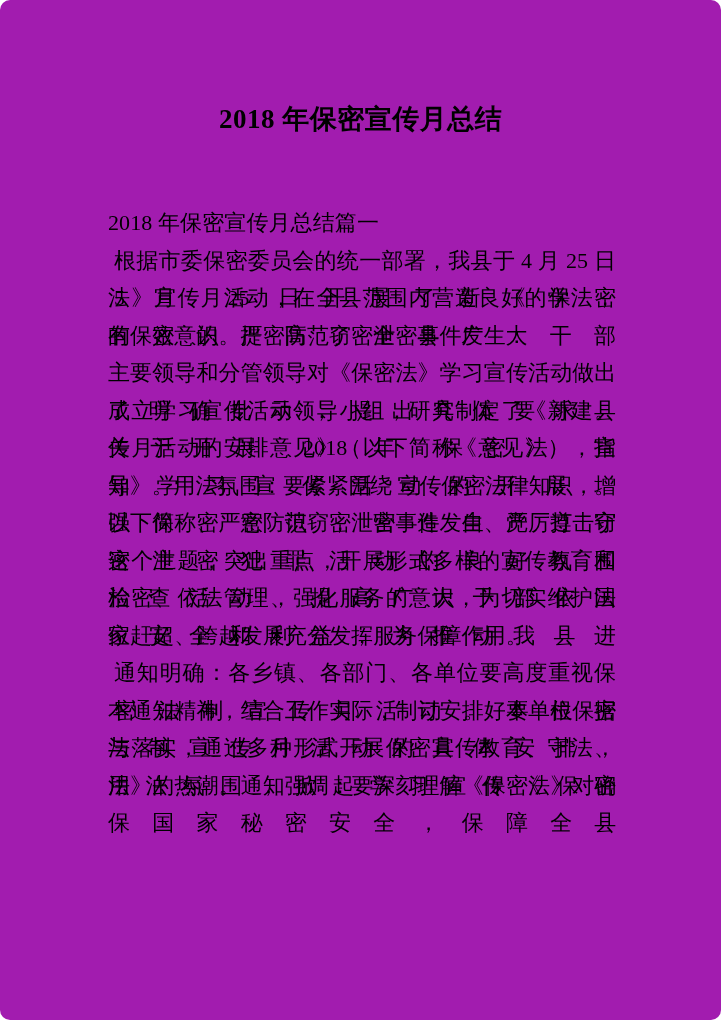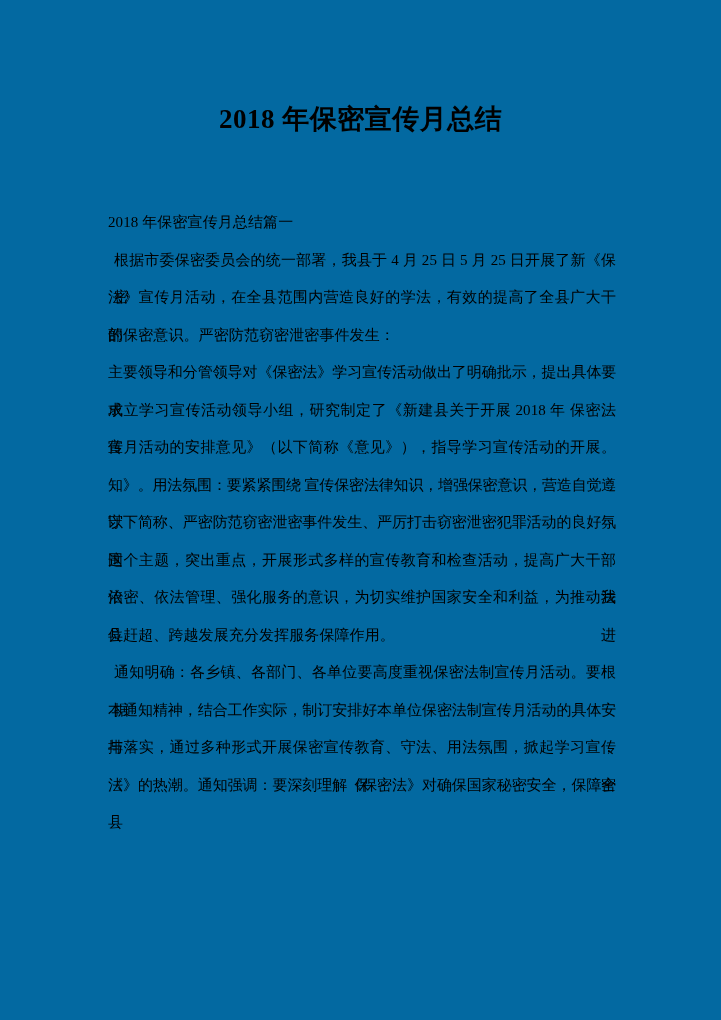--- a/index.html
+++ b/index.html
@@ -20,8 +20,9 @@
     position: relative;
     width: 721px;
     height: 1020px;
-    background: #0369a1;
+    background: #a21caf;
     box-sizing: border-box;
+    border-radius: 10px;
   }
 
   

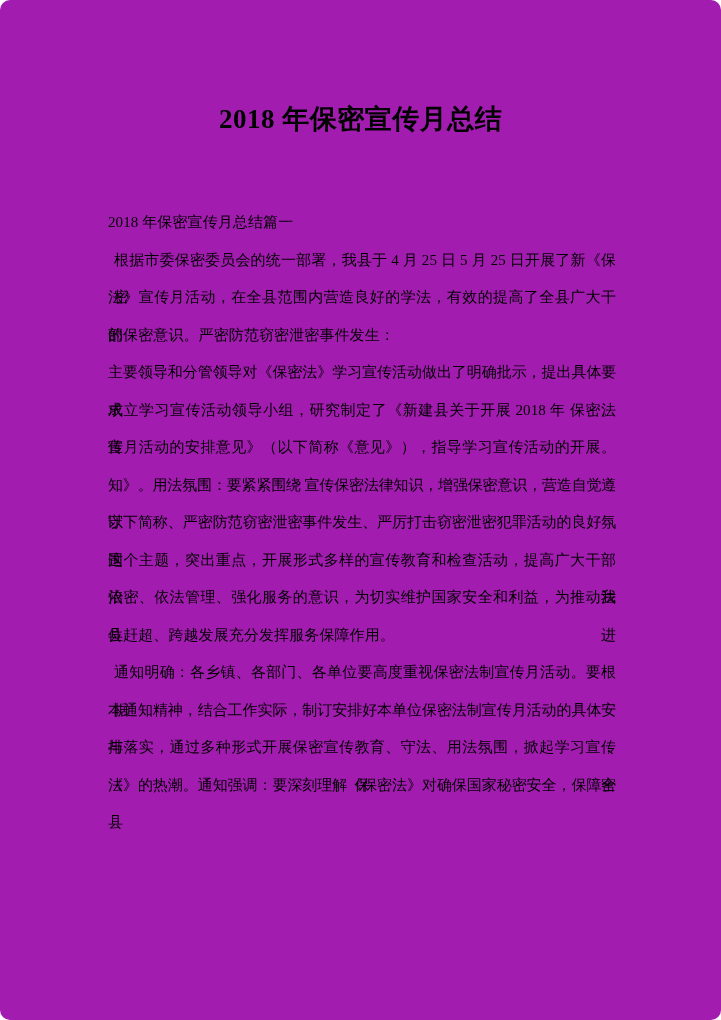--- a/index.html
+++ b/index.html
@@ -48,7 +48,7 @@
   }
 
   .line {
-    font-size: 15px;
+    font-size: 22px;
     line-height: 37.5px;
     height: 37.5px;
     letter-spacing: 0.1px;

